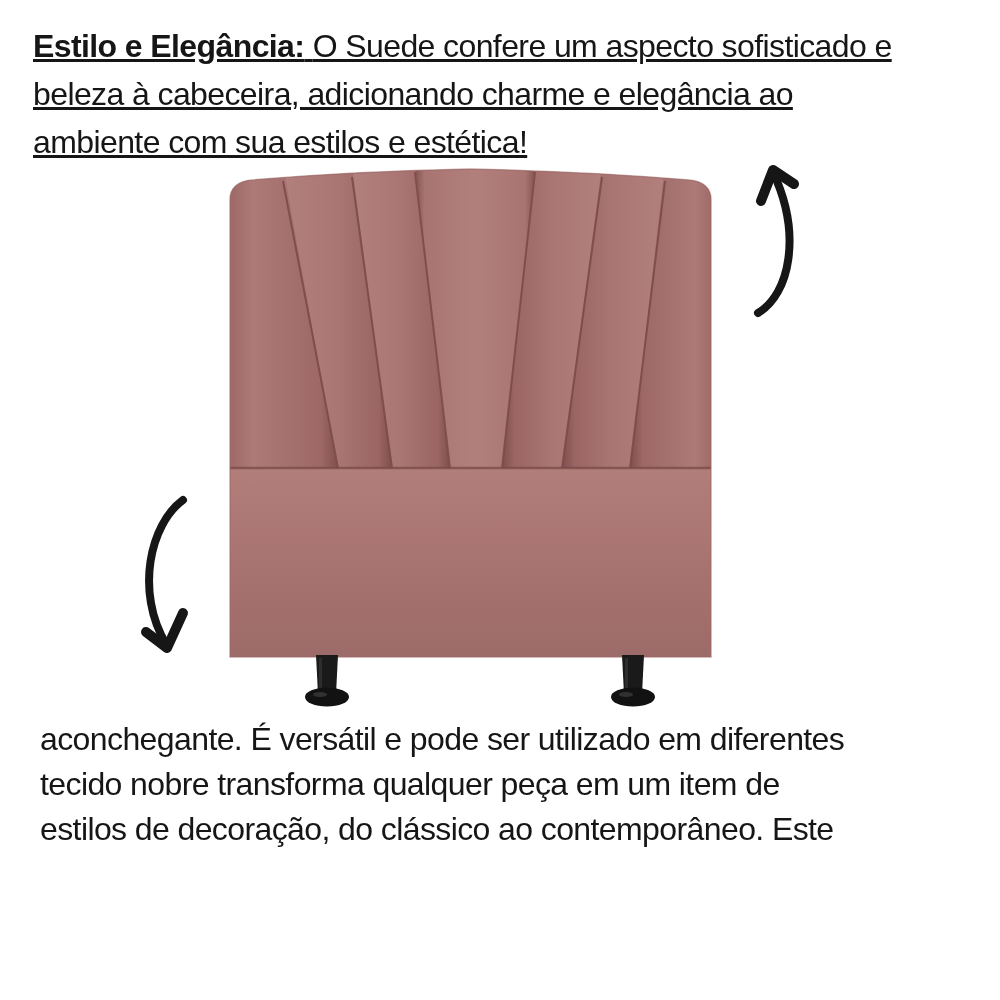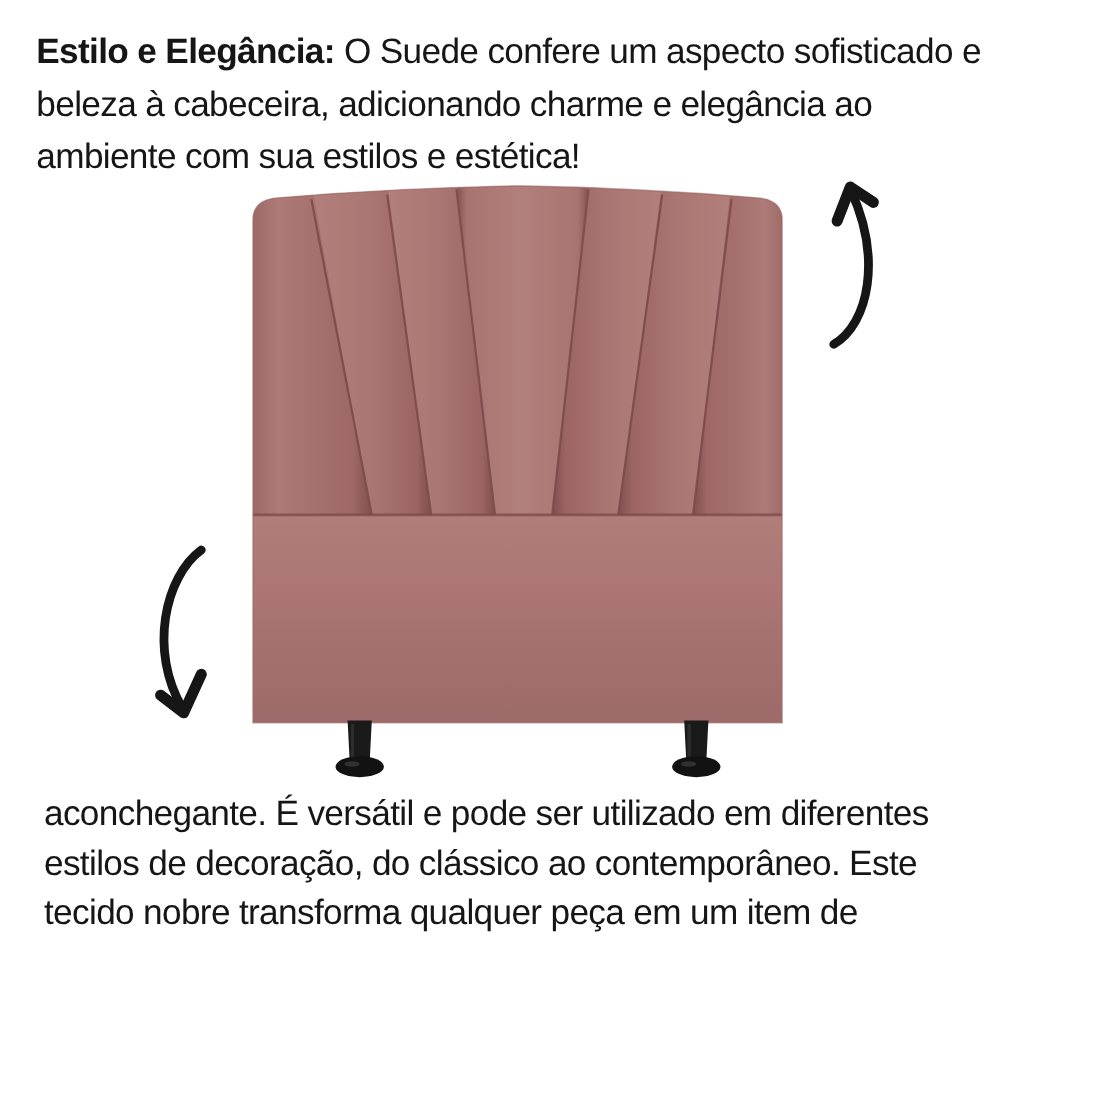--- a/index.html
+++ b/index.html
@@ -11,7 +11,7 @@
   .para{position:absolute;margin:0;font-size:32px;letter-spacing:-0.6px;color:#161616;}
   .para .line{display:block;white-space:nowrap;}
   .para b{font-weight:700;}
-  .para-top{left:33px;top:22px;line-height:48px;}
+  .para-top{left:33px;top:22px;line-height:48px;text-decoration:underline;}
   .para-bottom{left:40px;top:717px;line-height:45px;}
 </style>
 </head>

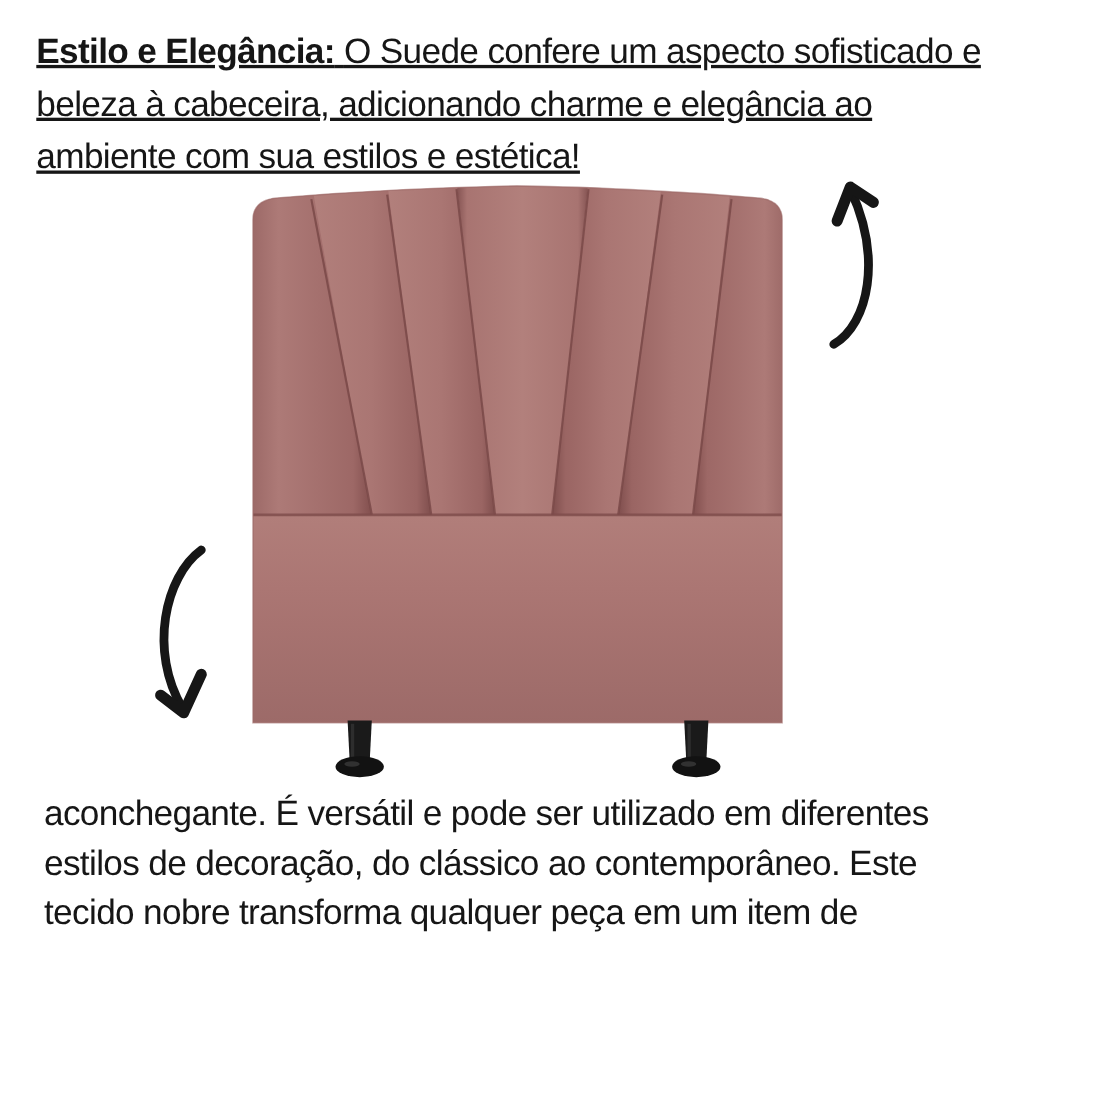--- a/index.html
+++ b/index.html
@@ -117,8 +117,8 @@
 
   <p class="para para-bottom">
     <span class="line">aconchegante. É versátil e pode ser utilizado em diferentes</span>
+    <span class="line">tecido nobre transforma qualquer peça em um item de</span>
     <span class="line">estilos de decoração, do clássico ao contemporâneo. Este</span>
-    <span class="line">tecido nobre transforma qualquer peça em um item de</span>
   </p>
 
 </div>

